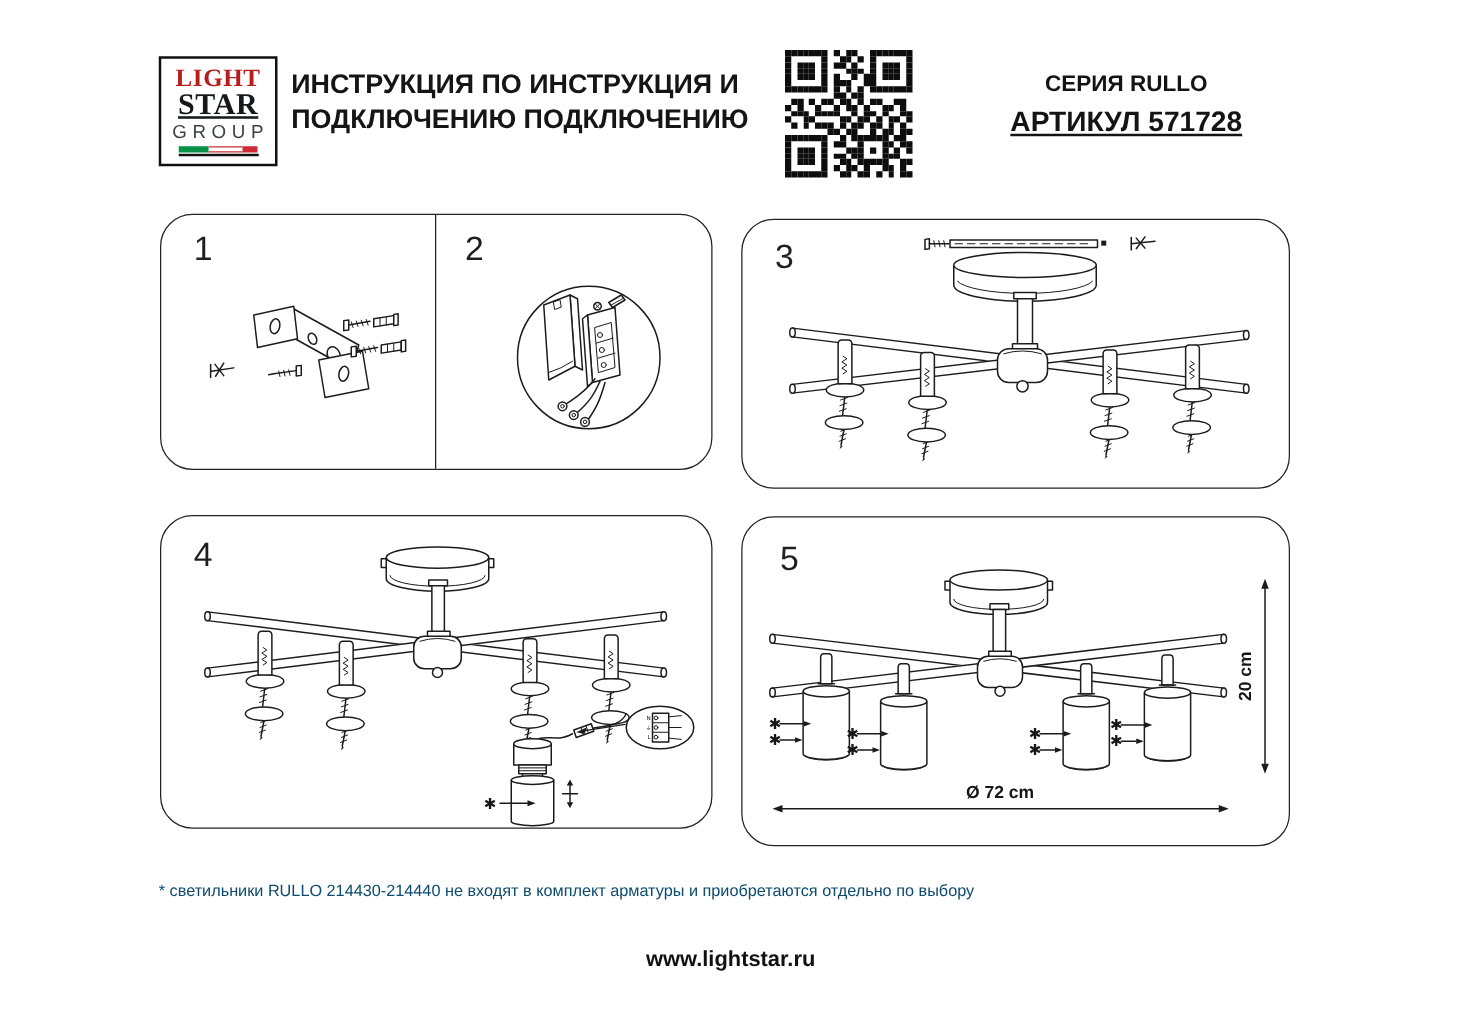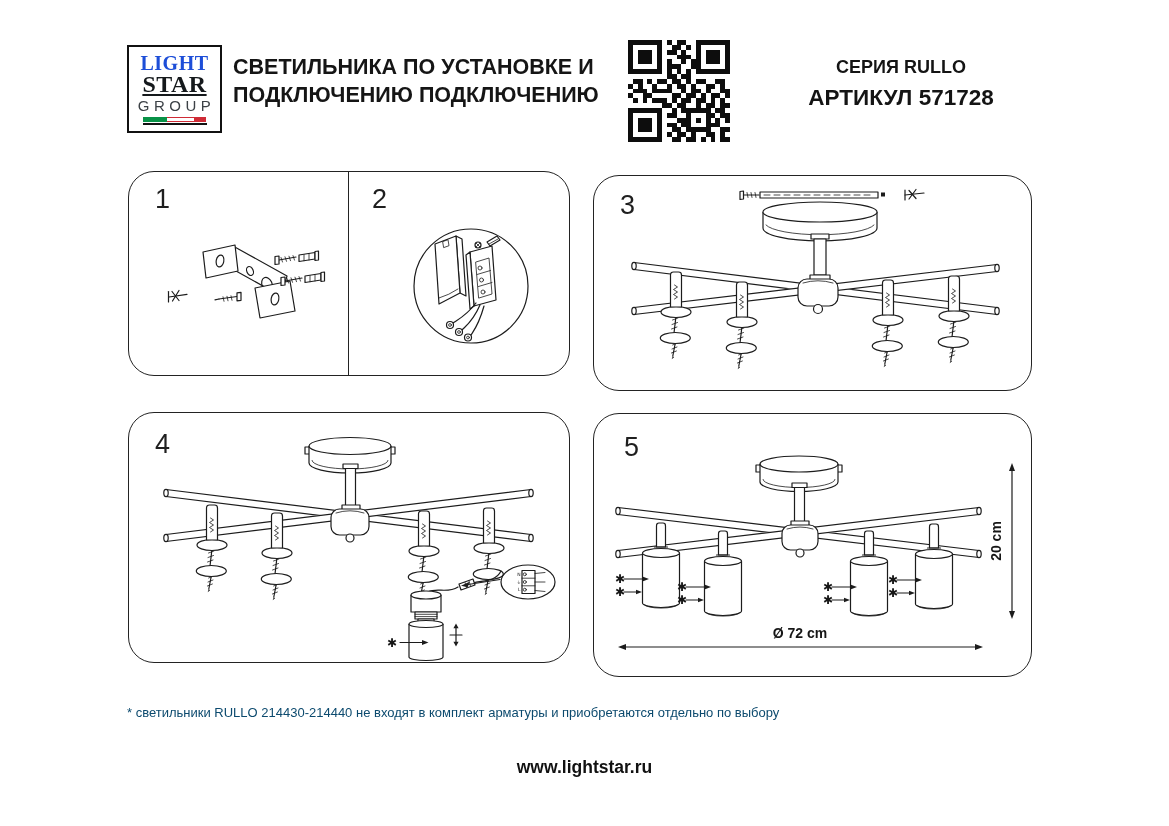--- a/index.html
+++ b/index.html
@@ -9,7 +9,7 @@
   
   #logo{left:127px;top:45px;width:95px;height:88px;border:2.5px solid #111;box-sizing:border-box;
         display:flex;flex-direction:column;align-items:center;justify-content:center;background:#fff;}
-  #logo .l1{font-family:"Liberation Serif",serif;font-weight:bold;font-size:20px;line-height:19px;letter-spacing:.5px;color:#1d4ed8;}
+  #logo .l1{font-family:"Liberation Serif",serif;font-weight:bold;font-size:20px;line-height:19px;letter-spacing:.5px;color:#b91c1c;}
   #logo .l2{font-family:"Liberation Serif",serif;font-weight:bold;font-size:24px;line-height:22px;letter-spacing:.5px;color:#15191c;text-decoration:underline;}
   #logo .l3{font-size:15px;letter-spacing:4.5px;color:#3c4146;margin:2px 0 3px 4px;}
   #flag{width:64px;height:5px;display:flex;border-bottom:2px solid #111;padding-bottom:1px;}

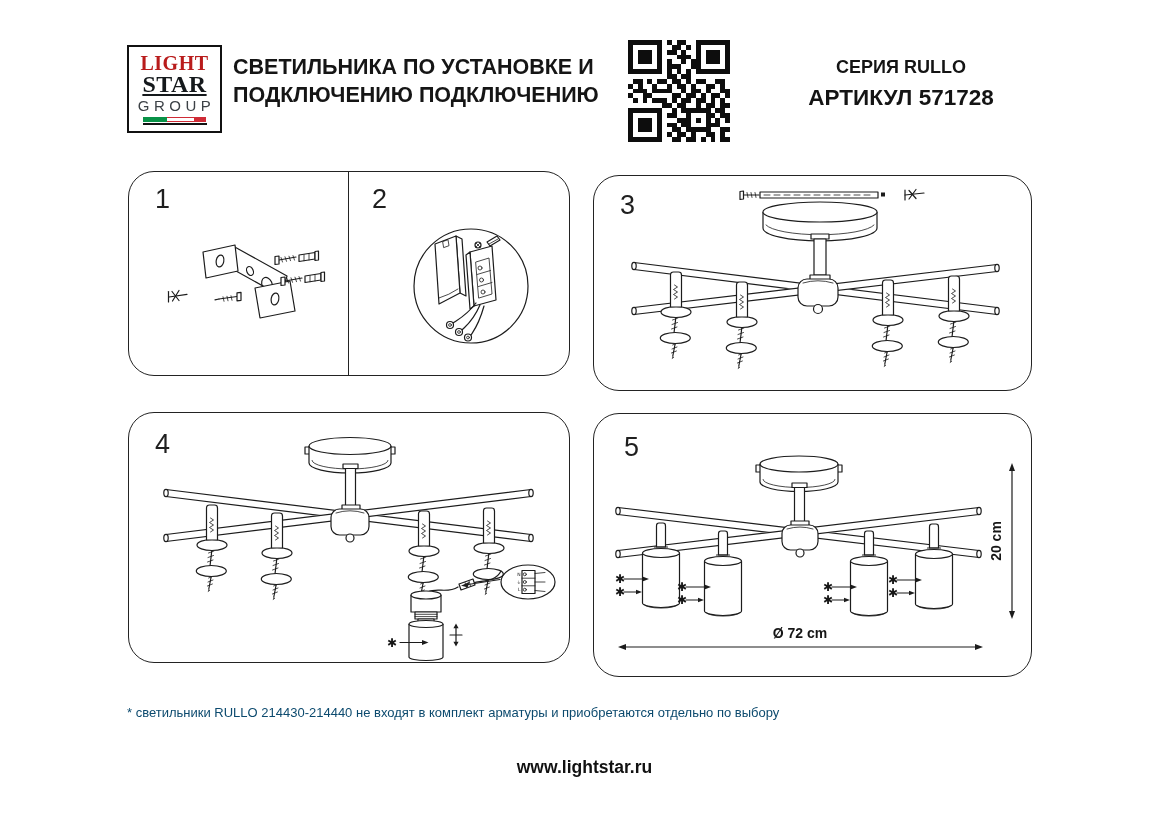--- a/index.html
+++ b/index.html
@@ -60,7 +60,7 @@
   </div>
 
   <div id="title" class="abs">
-    <div>СВЕТИЛЬНИКА ПО УСТАНОВКЕ И</div>
+    <div>ИНСТРУКЦИЯ ПО ИНСТРУКЦИЯ И</div>
     <div>ПОДКЛЮЧЕНИЮ ПОДКЛЮЧЕНИЮ</div>
   </div>
 

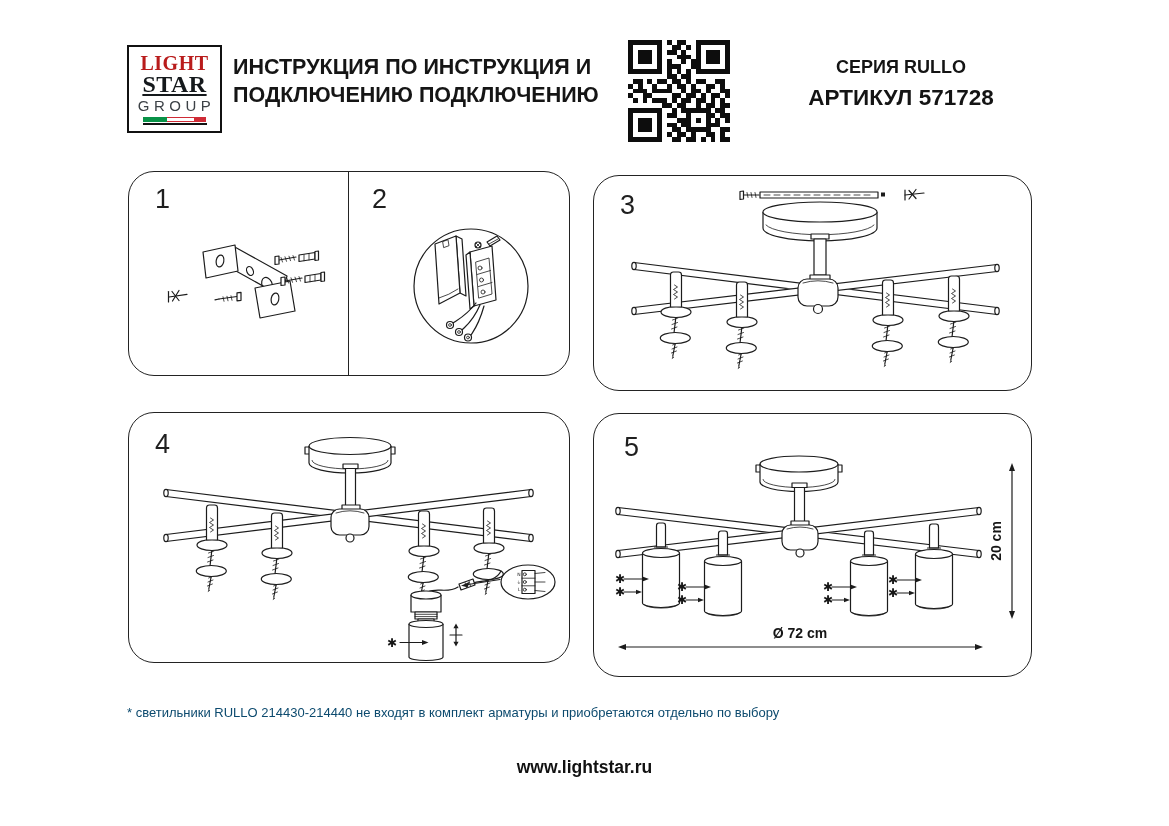--- a/index.html
+++ b/index.html
@@ -21,7 +21,7 @@
   #qr .qm{background:#0d0d0d;}
   #artblock{left:756px;top:57px;width:290px;text-align:center;}
   #artblock .series{font-weight:bold;font-size:18px;color:#141414;text-align:center;}
-  #artblock .article{font-weight:bold;font-size:22.5px;margin-top:7px;color:#141414;}
+  #artblock .article{font-weight:bold;font-size:22.5px;margin-top:7px;color:#141414;text-decoration:underline;}
   
   .panel{border:1.4px solid #232323;border-radius:26px;box-sizing:border-box;background:#fff;}
   #p12{left:128px;top:171px;width:442px;height:205px;}

